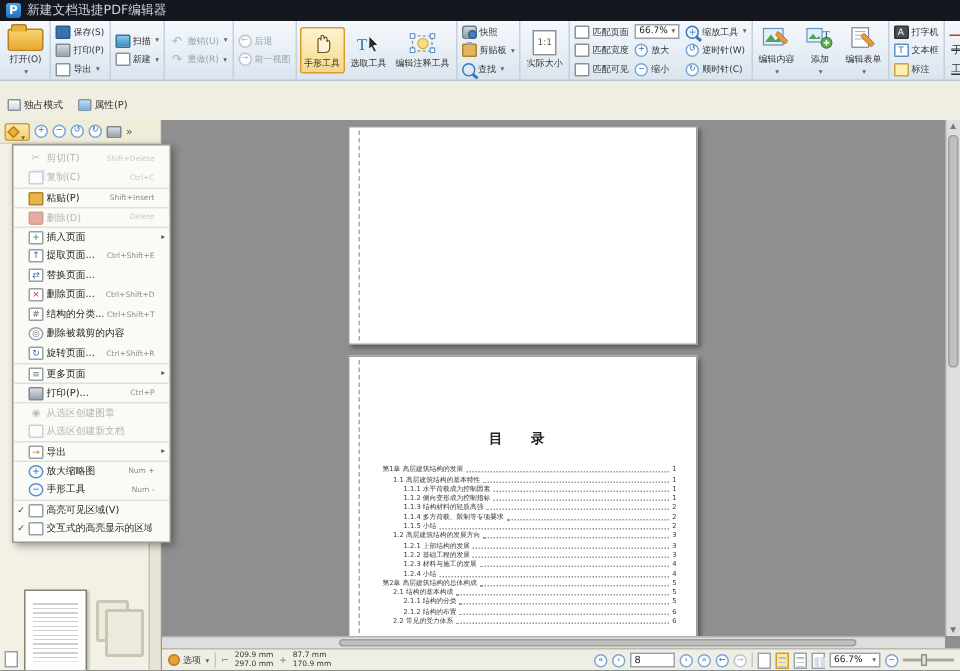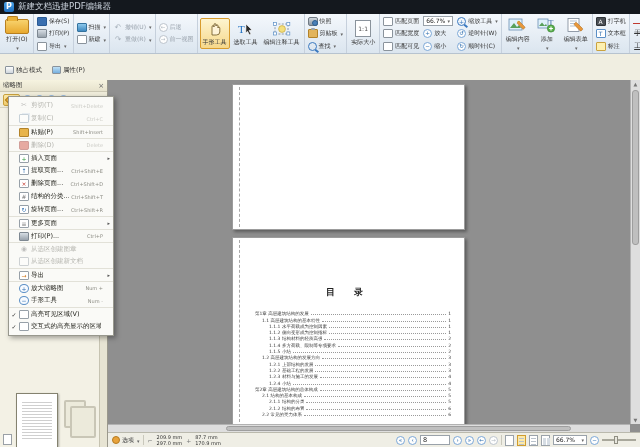--- a/index.html
+++ b/index.html
@@ -406,10 +406,6 @@
   </div>
 
   <div class="leftpanel">
-    <div class="phead">
-      <span>缩略图</span>
-      <span class="x">×</span>
-    </div>
     <div class="ptools">
       <span class="optbtn">
           <span class="optstar"></span>

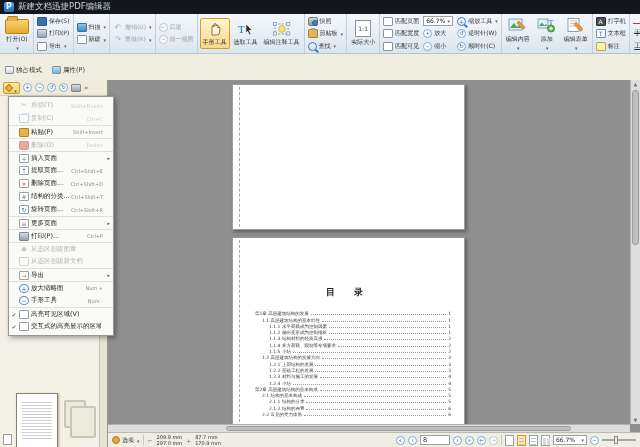--- a/index.html
+++ b/index.html
@@ -597,6 +597,13 @@
     <span class="mi-arrow"></span>
   </div>
 
+  <div class="mi">
+    <span class="mi-check"></span>
+    <span class="mi-ico ic-pg g-blue">⇄</span>
+    <span class="mi-label">替换页面...</span>
+    <span class="mi-short"></span>
+    <span class="mi-arrow"></span>
+  </div>
 
   <div class="mi">
     <span class="mi-check"></span>

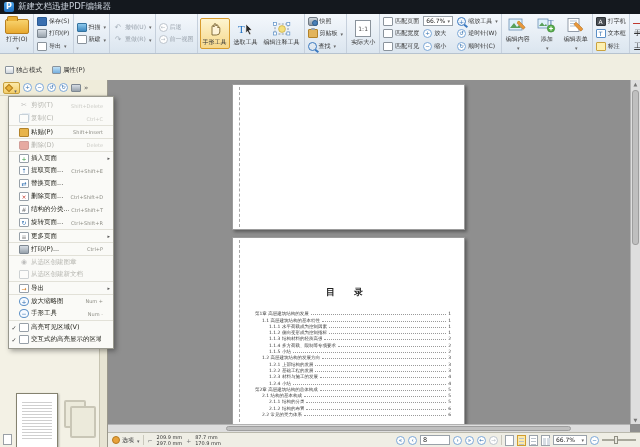--- a/index.html
+++ b/index.html
@@ -621,6 +621,13 @@
     <span class="mi-arrow"></span>
   </div>
 
+  <div class="mi">
+    <span class="mi-check"></span>
+    <span class="mi-ico ic-round g-gray">◎</span>
+    <span class="mi-label">删除被裁剪的内容</span>
+    <span class="mi-short"></span>
+    <span class="mi-arrow"></span>
+  </div>
 
   <div class="mi">
     <span class="mi-check"></span>

